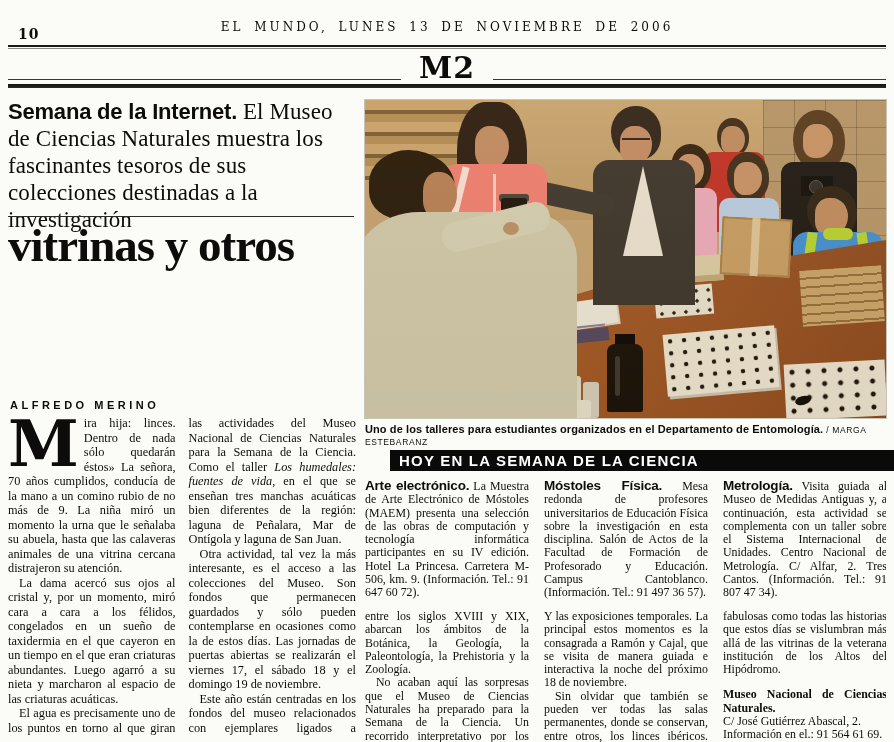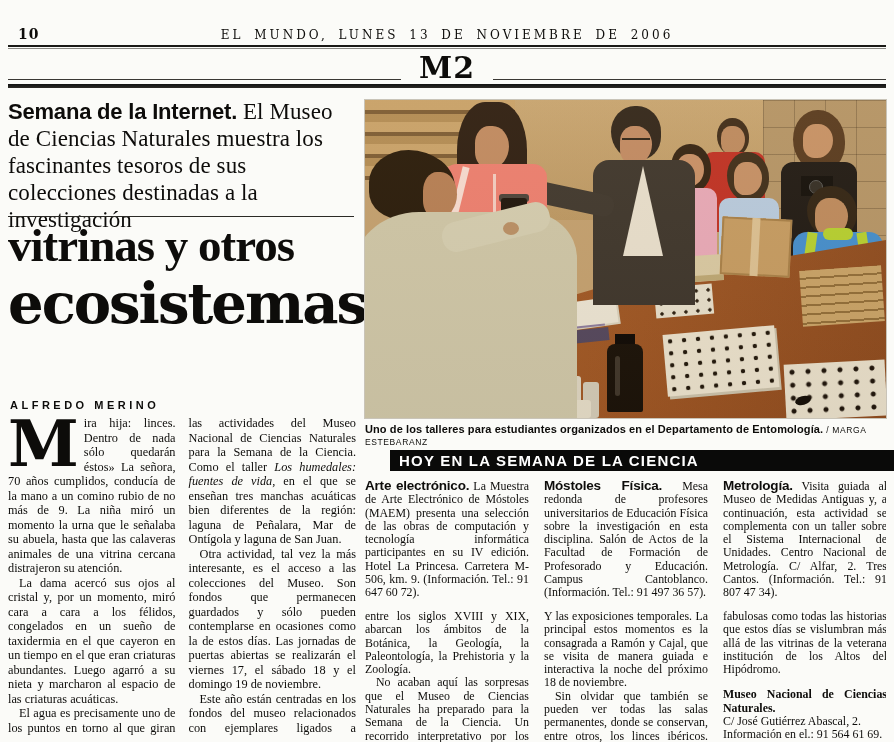--- a/index.html
+++ b/index.html
@@ -9,7 +9,7 @@
 
   
   .pagenum{left:10px;top:26px;font:bold 14px "DejaVu Serif", serif;letter-spacing:1px;margin-left:8px;}
-  .masthead{left:0;top:28px;width:894px;text-align:center;font:12px "DejaVu Serif", serif;
+  .masthead{left:0;top:20px;width:894px;text-align:center;font:12px "DejaVu Serif", serif;
             letter-spacing:3px;word-spacing:4px;}
   .rule-a{left:8px;top:45px;width:878px;height:2px;background:#1a1916;}
   .rule-b{left:8px;top:48px;width:878px;height:1px;background:#8b8a85;}

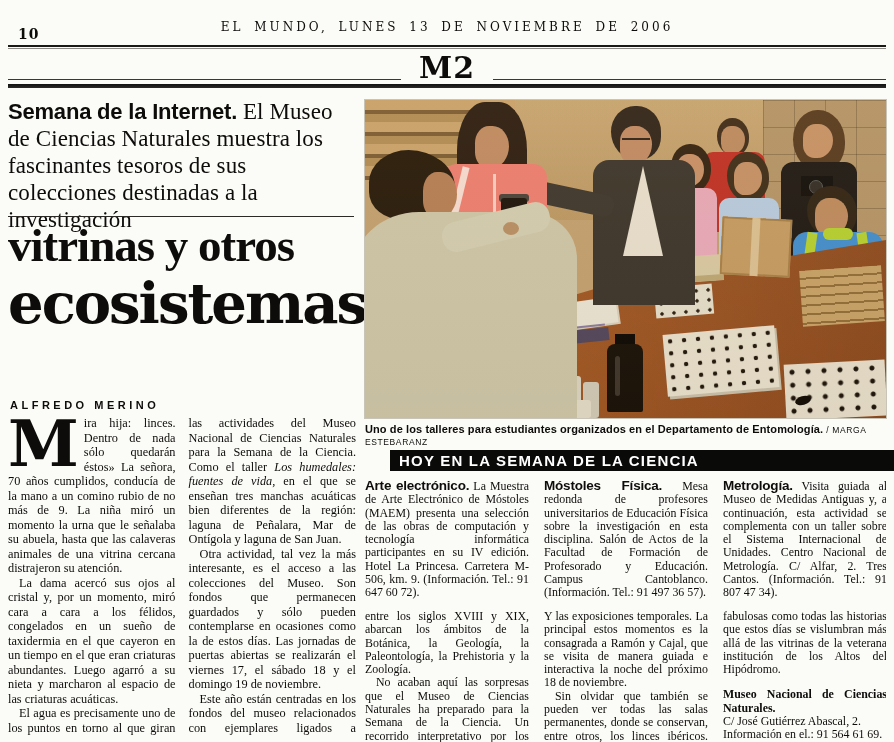--- a/index.html
+++ b/index.html
@@ -151,7 +151,6 @@
 
 <div class="abs headline">
   <div class="hl1">vitrinas y otros</div>
-  <div class="hl3">ecosistemas</div>
 </div>
 
 <div class="abs byline">ALFREDO MERINO</div>

